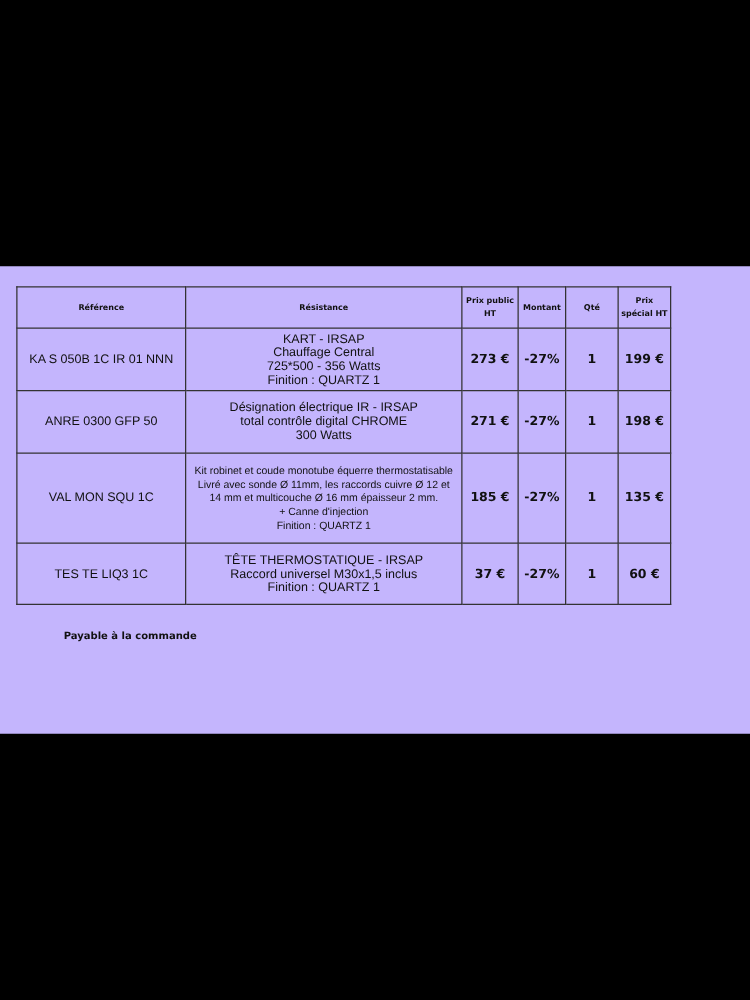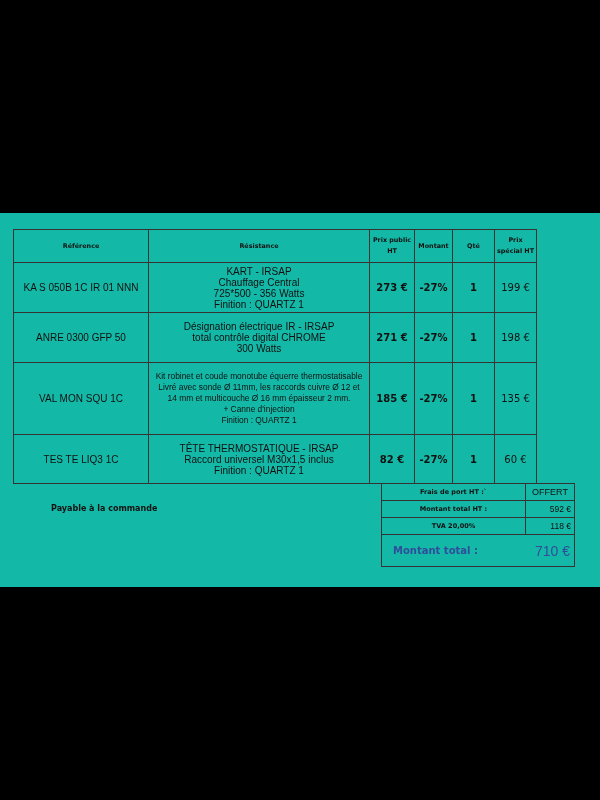--- a/index.html
+++ b/index.html
@@ -8,7 +8,7 @@
       font-family: "Liberation Sans", sans-serif; color: #111;
     }
     .page {
-      position: absolute; left: 0; top: 213px; width: 600px; height: 374px; background: #14b8a6;
+      position: absolute; left: 0; top: 213px; width: 600px; height: 374px; background: #c4b5fd;
     }
     table.quote {
       position: absolute; left: 13px; top: 16px; border-collapse: collapse; table-layout: fixed;

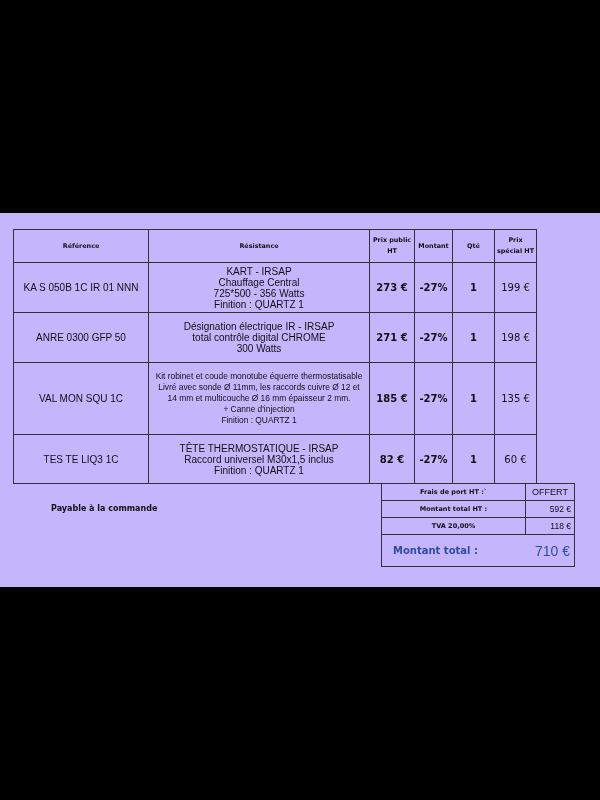--- a/index.html
+++ b/index.html
@@ -28,7 +28,7 @@
     .c-ps { width: 42px; }
     td.num { font-family: "DejaVu Sans", sans-serif; font-size: 7.5px; font-weight: bold; }
     td.pp { text-align: right; padding-right: 4px; }
-    td.ps { text-align: right; padding-right: 3px; font-weight: normal; font-size: 8.5px; margin-left: 44px; }
+    td.ps { text-align: right; padding-right: 3px; font-weight: bold; font-size: 8.5px; margin-left: 44px; }
     .des-line { display: block; }
     .note {
       position: absolute; left: 35px; top: 291px; font-family: "DejaVu Sans", sans-serif; font-weight: bold;

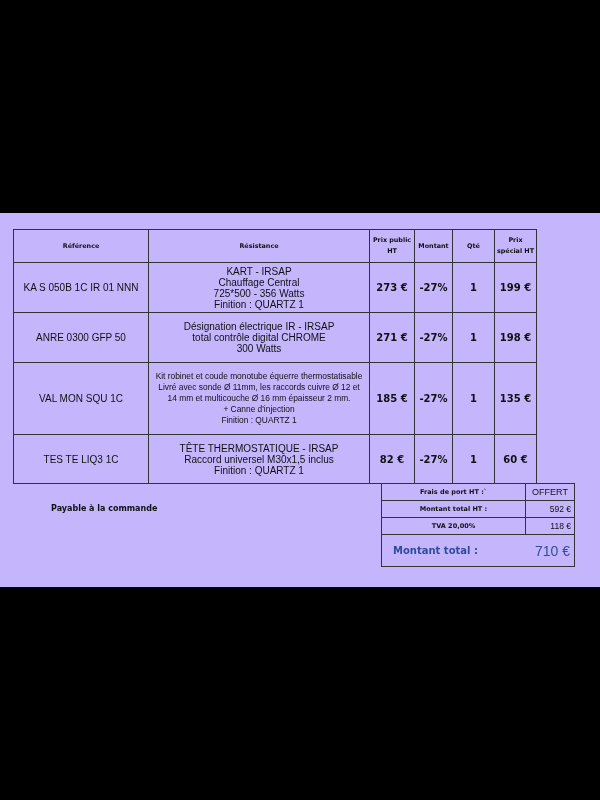--- a/index.html
+++ b/index.html
@@ -124,7 +124,7 @@
           <span class="des-line">Raccord universel M30x1,5 inclus</span>
           <span class="des-line">Finition : QUARTZ 1</span>
         </td>
-        <td class="num pp">82 €</td>
+        <td class="num pp">37 €</td>
         <td class="num">-27%</td>
         <td class="num">1</td>
         <td class="num ps">60 €</td>

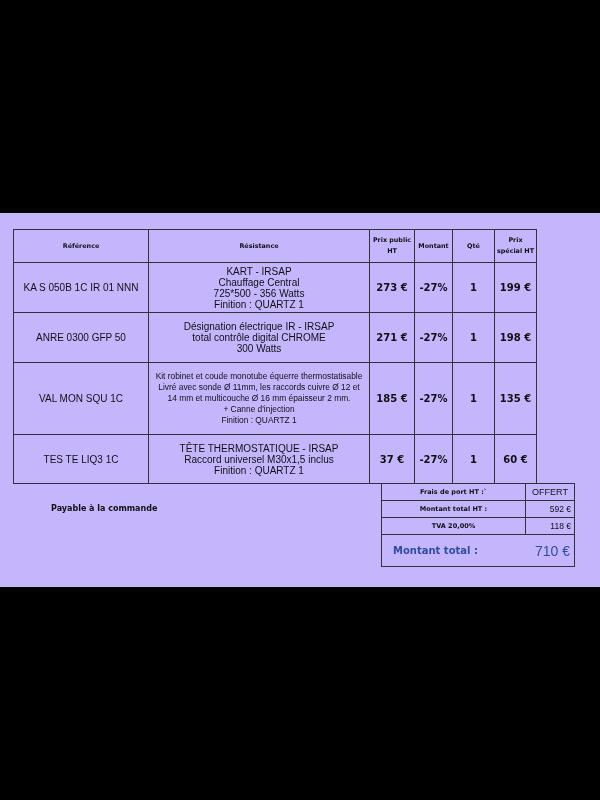--- a/index.html
+++ b/index.html
@@ -134,26 +134,6 @@
 
   <div class="note">Payable à la commande</div>
 
-  <table class="summary">
-    <tbody>
-        <tr class="small">
-      <td class="lbl">Frais de port HT :`</td>
-      <td class="val offert">OFFERT</td>
-    </tr>
-    <tr class="small">
-      <td class="lbl">Montant total HT :</td>
-      <td class="val">592 €</td>
-    </tr>
-    <tr class="small">
-      <td class="lbl">TVA 20,00%</td>
-      <td class="val">118 €</td>
-    </tr>
-    <tr class="total">
-      <td class="tlbl">Montant total :</td>
-      <td class="tval">710 €</td>
-    </tr>
-  </tbody>
-    </table>
 </div>
 
 </body></html>

